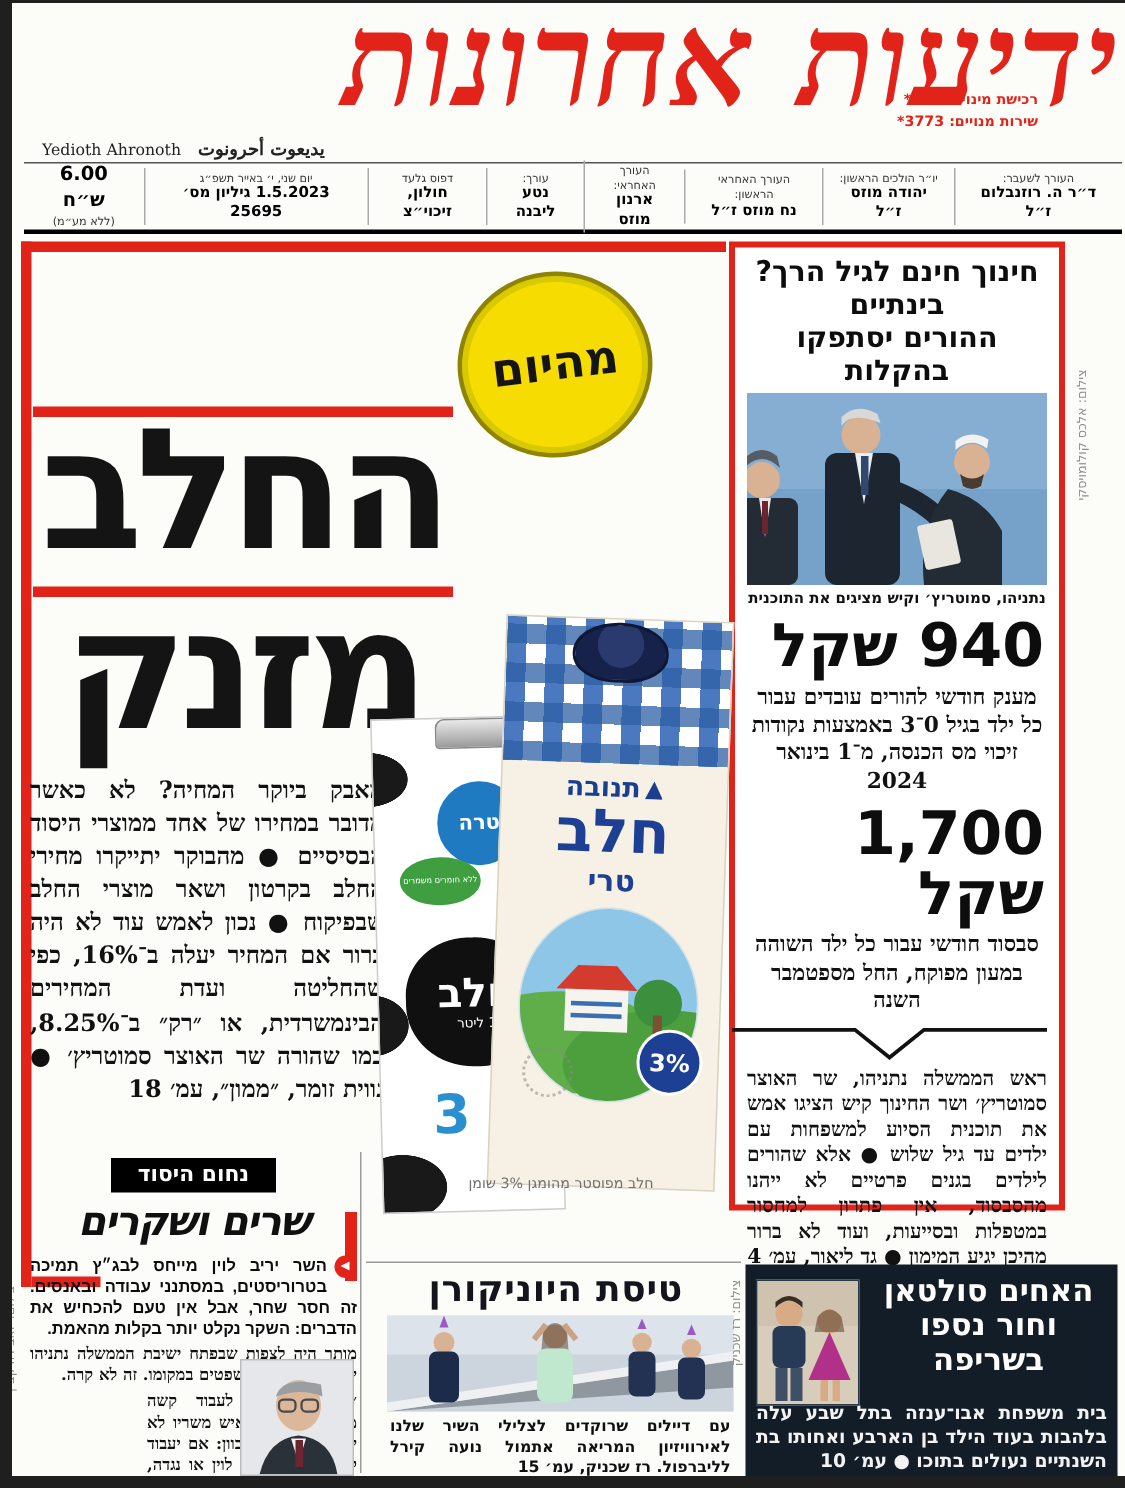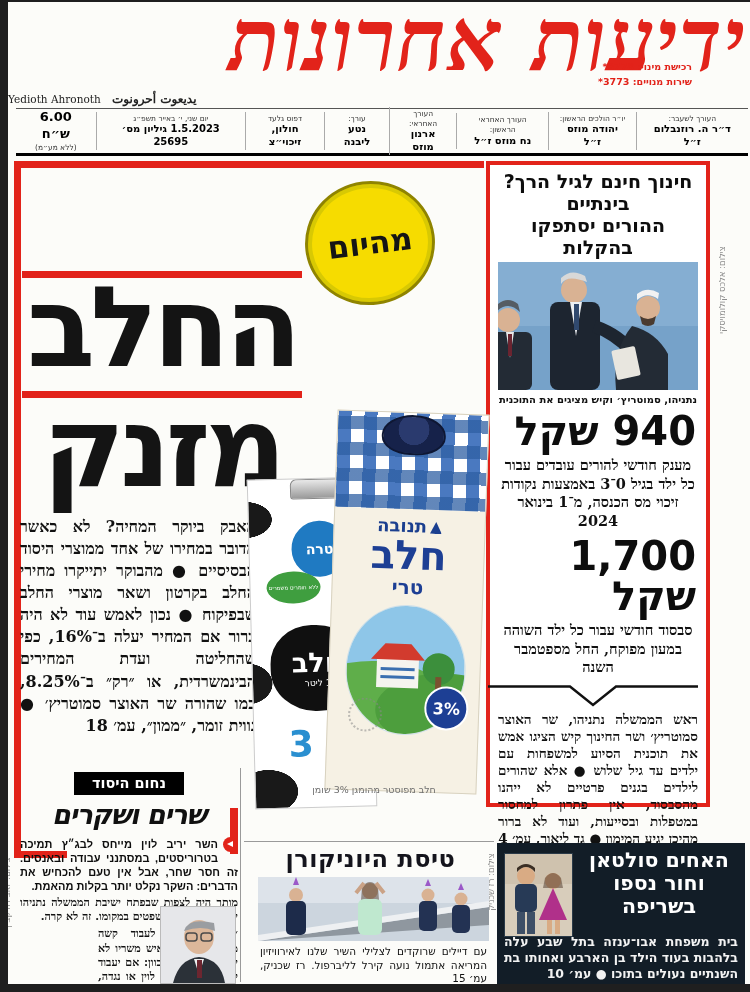--- a/index.html
+++ b/index.html
@@ -13,7 +13,7 @@
         font-family:"DejaVu Serif",serif;font-weight:bold;font-style:italic;
         font-size:84px;line-height:1.05;white-space:nowrap;letter-spacing:1px;
         transform:scaleY(1.04);}
-  .latinline{position:absolute;left:0;top:90px;font-family:"DejaVu Serif",serif;
+  .latinline{position:absolute;left:20px;top:90px;font-family:"DejaVu Serif",serif;
         font-size:10.5px;color:#222;direction:ltr;}
   .latinline .ar{font-size:12px;font-weight:bold;margin-left:8px;}
   .subscribe{position:absolute;right:58px;top:58px;text-align:right;color:#e2231a;

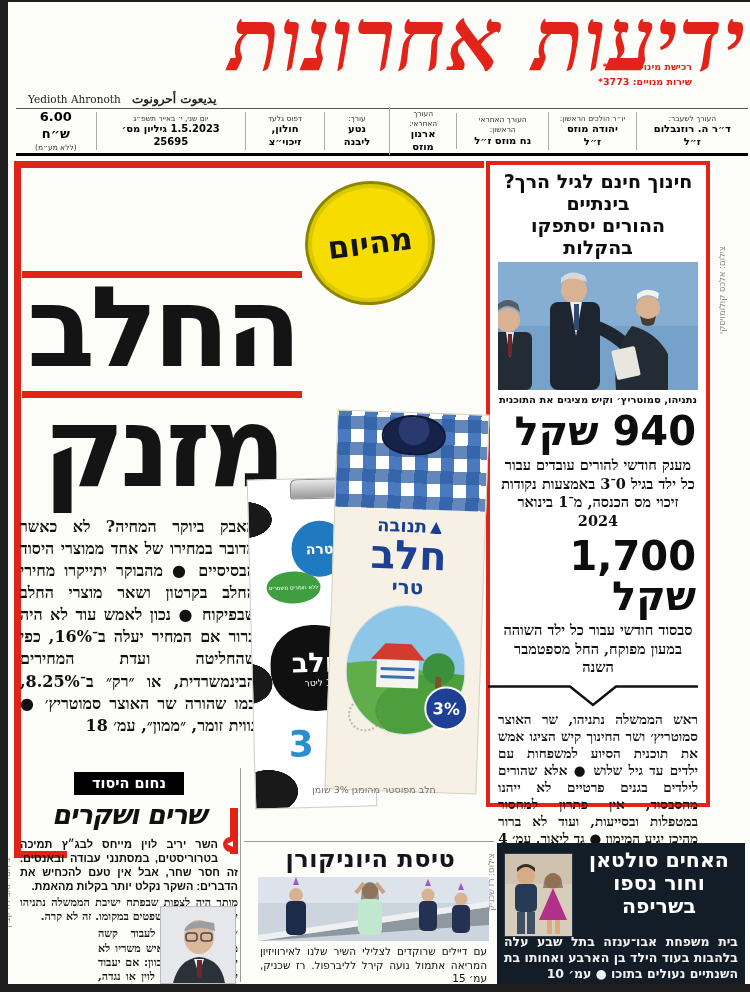--- a/index.html
+++ b/index.html
@@ -138,7 +138,7 @@
   .uni-h{font-weight:900;font-size:24px;letter-spacing:.5px;text-align:center;color:#14141c;margin-top:2px;}
   .uni-photo{margin:4px 8px 0 14px;height:64px;position:relative;overflow:hidden;
       background:linear-gradient(180deg,#d9dfe7,#c3ced9);}
-  .uni-cap{margin:4px 10px 0 16px;font-weight:400;font-size:10.5px;line-height:1.3;
+  .uni-cap{margin:4px 10px 0 16px;font-weight:700;font-size:10.5px;line-height:1.3;
       text-align:justify;color:#101010;}
 
   

